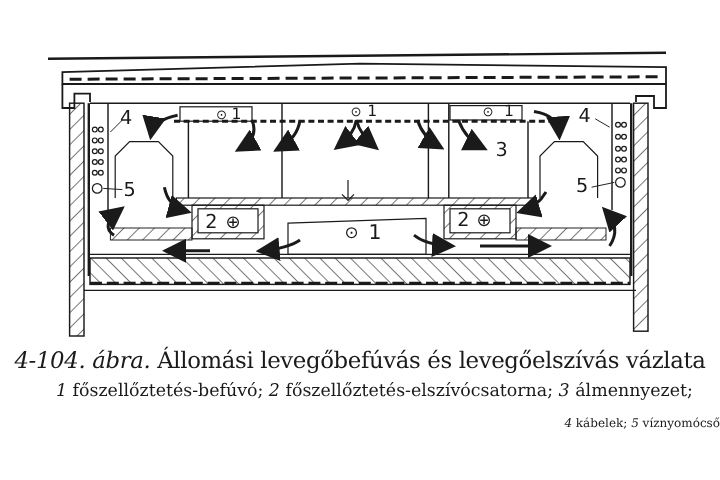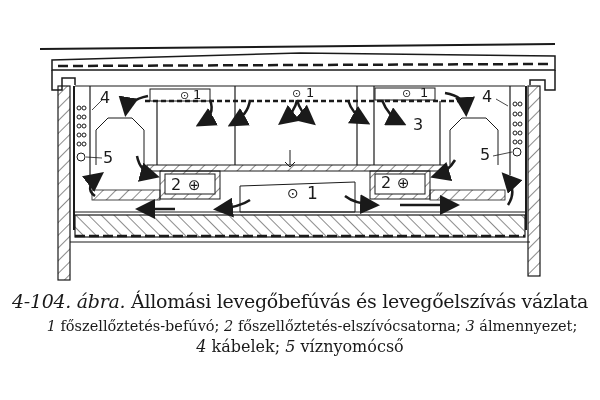--- a/index.html
+++ b/index.html
@@ -9,7 +9,7 @@
   #cap-title { top:290px; font-size:19px; letter-spacing:-0.3px; }
   #cap-title .it { font-style:italic; }
   #cap-legend1 { top:318px; font-size:14.5px;padding-left:12px; }
-  #cap-legend2 { top:337px; font-size:16px; }
+  #cap-legend2 { top:348px; font-size:10px;text-align:right; }
   .num { font-style:italic; }
   svg text { font-family:"DejaVu Sans", sans-serif; fill:#1a1a1a; }
 </style>

